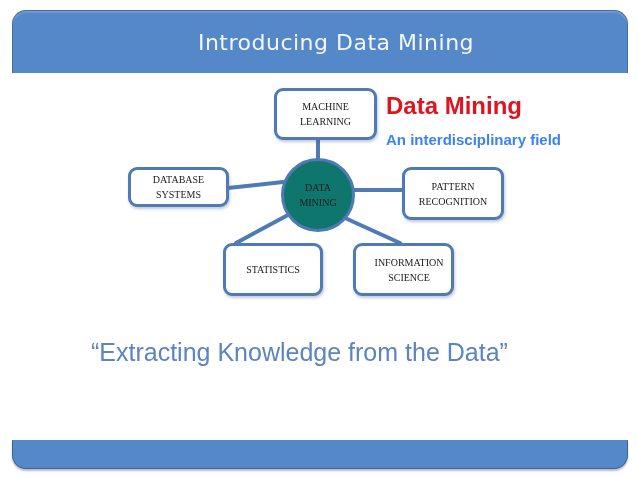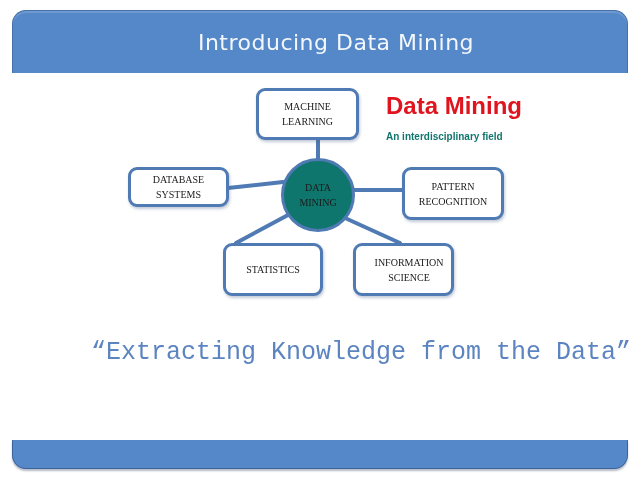--- a/index.html
+++ b/index.html
@@ -53,7 +53,7 @@
   </g>
 </svg>
 
-<div class="node" style="left:256px; top:88px; width:103px; height:52px;">MACHINE
+<div class="node" style="left:274px; top:88px; width:103px; height:52px;">MACHINE
 LEARNING</div>
 <div class="node" style="left:128px; top:167px; width:101px; height:40px;">DATABASE
 SYSTEMS</div>

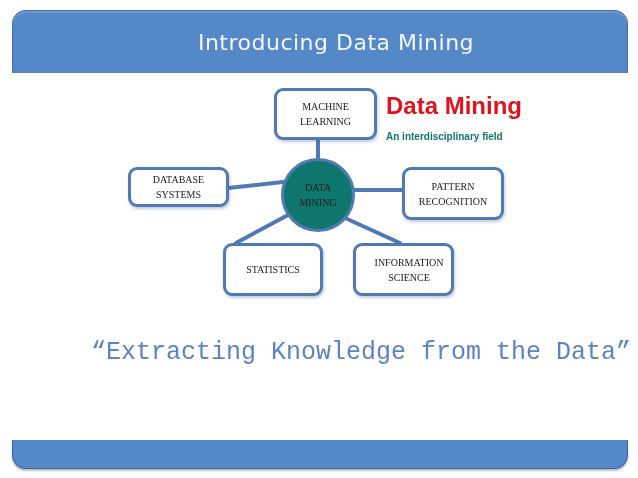--- a/index.html
+++ b/index.html
@@ -33,7 +33,7 @@
     font-family:"Liberation Serif", serif; font-size:10px; line-height:15px; color:#1a1a1a; white-space:pre-line;
   }
   .dm-title { position:absolute; left:386px; top:92px; color:#e0141e; font-size:24px; font-weight:bold; font-family:"Liberation Sans", sans-serif; }
-  .dm-sub { position:absolute; left:386px; top:131px; color:#0f766e; font-size:10px; font-weight:bold; font-family:"Liberation Sans", sans-serif; }
+  .dm-sub { position:absolute; left:386px; top:131px; color:#3b82f6; font-size:15px; font-weight:bold; font-family:"Liberation Sans", sans-serif; }
   .quote { position:absolute; left:91px; top:338px; color:#5b84c0; font-size:25px; font-family:Liberation Mono, monospace; }
 </style>
 </head>

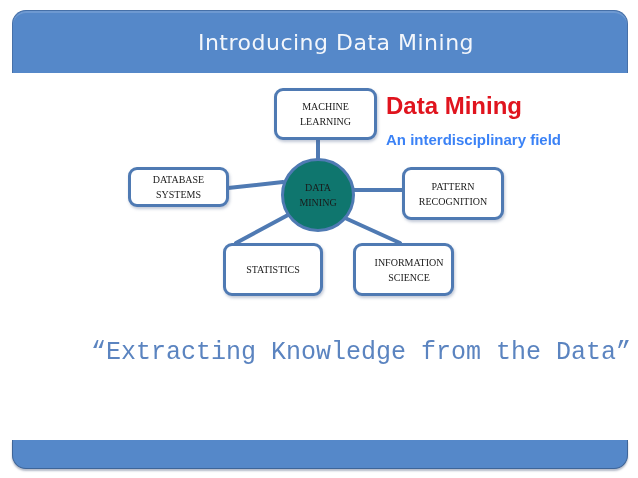--- a/index.html
+++ b/index.html
@@ -34,7 +34,7 @@
   }
   .dm-title { position:absolute; left:386px; top:92px; color:#e0141e; font-size:24px; font-weight:bold; font-family:"Liberation Sans", sans-serif; }
   .dm-sub { position:absolute; left:386px; top:131px; color:#3b82f6; font-size:15px; font-weight:bold; font-family:"Liberation Sans", sans-serif; }
-  .quote { position:absolute; left:91px; top:338px; color:#5b84c0; font-size:25px; font-family:Liberation Mono, monospace; }
+  .quote { position:absolute; left:91px; top:338px; color:#5b84c0; font-size:25px; font-family:Liberation Sans, sans-serif; }
 </style>
 </head>
 <body>

